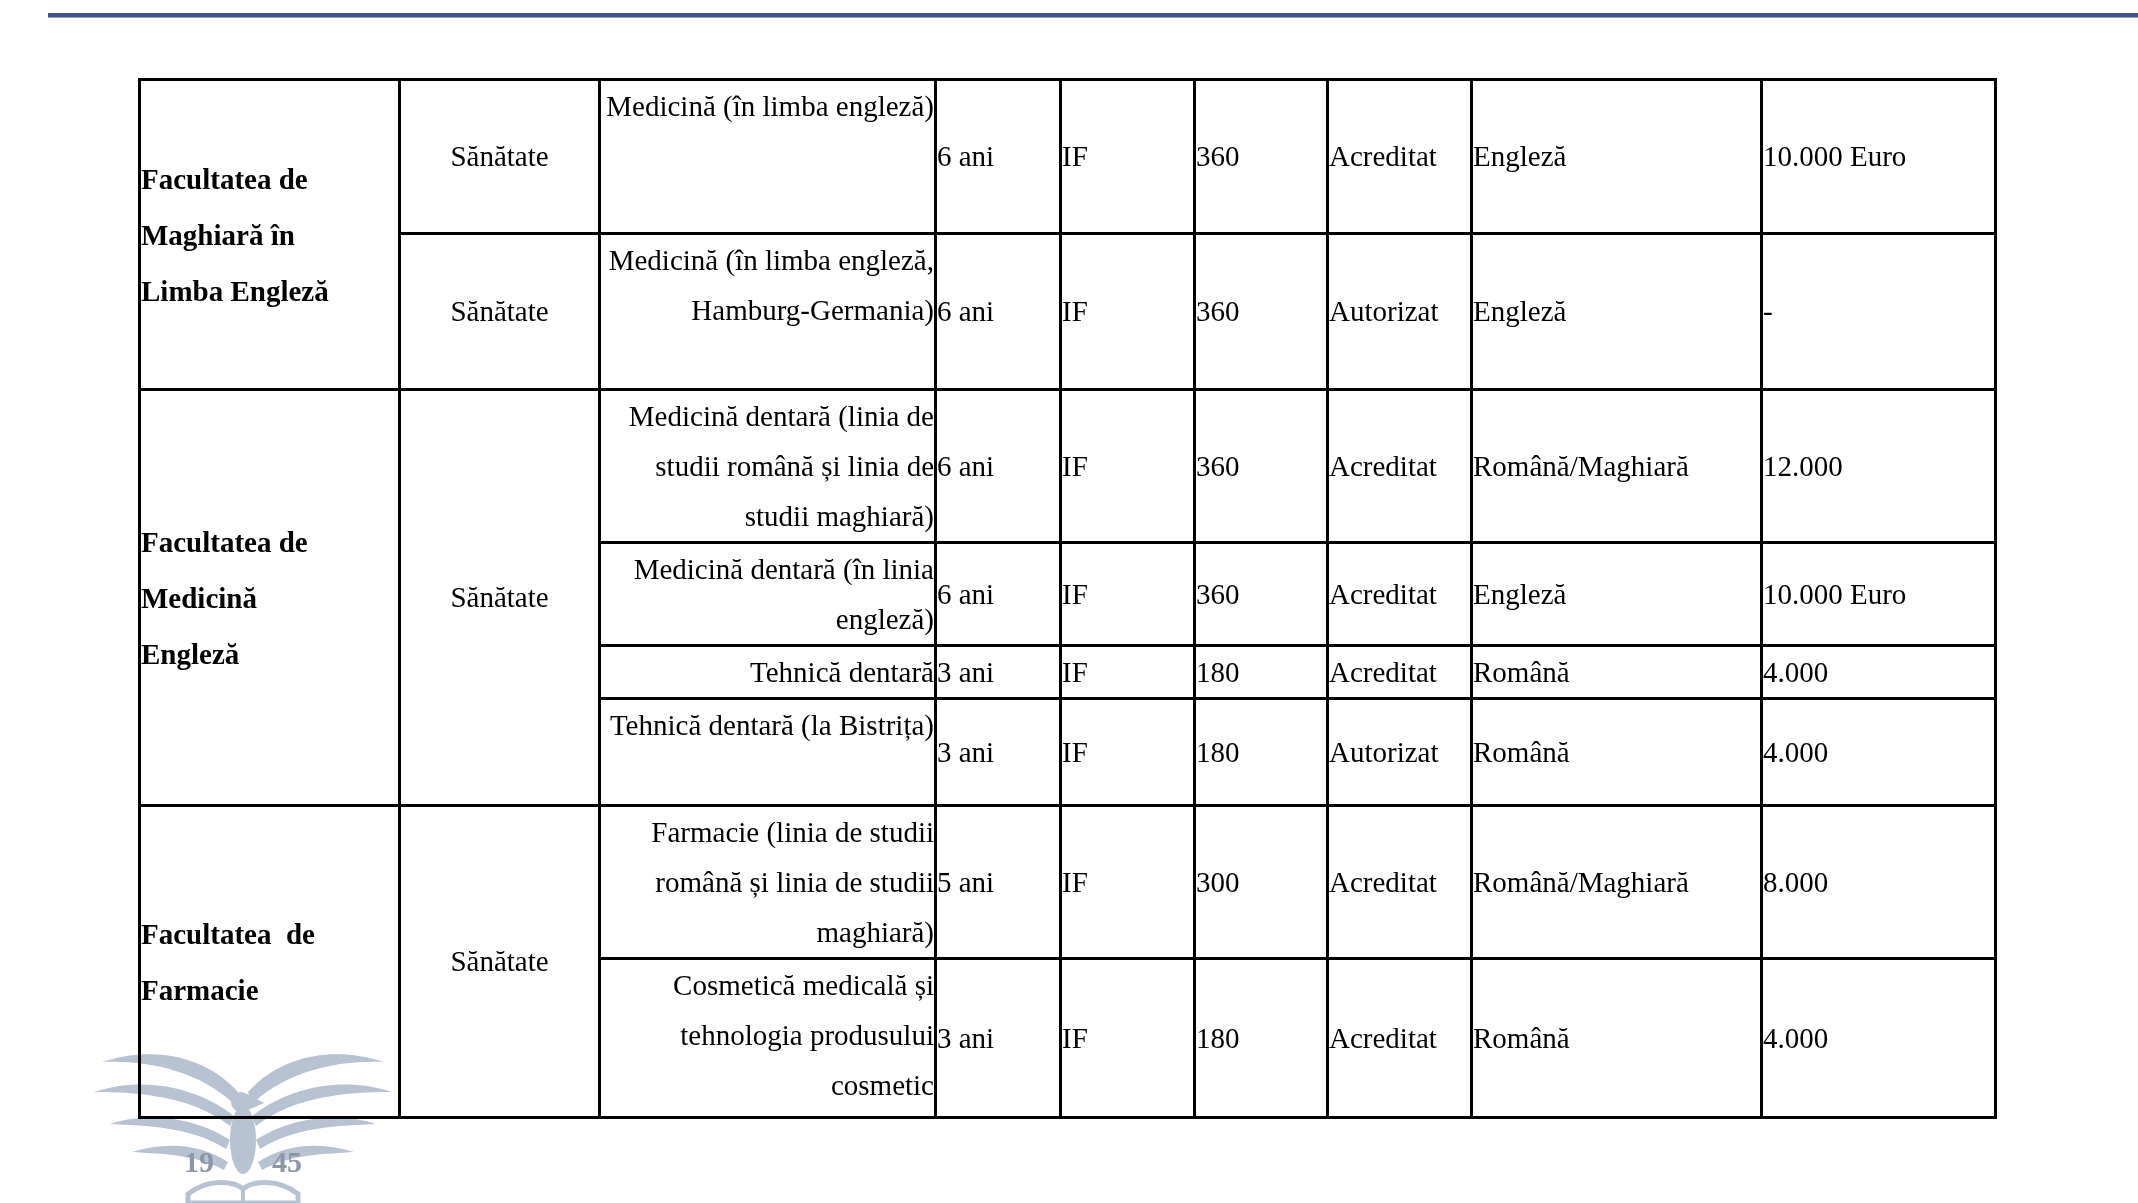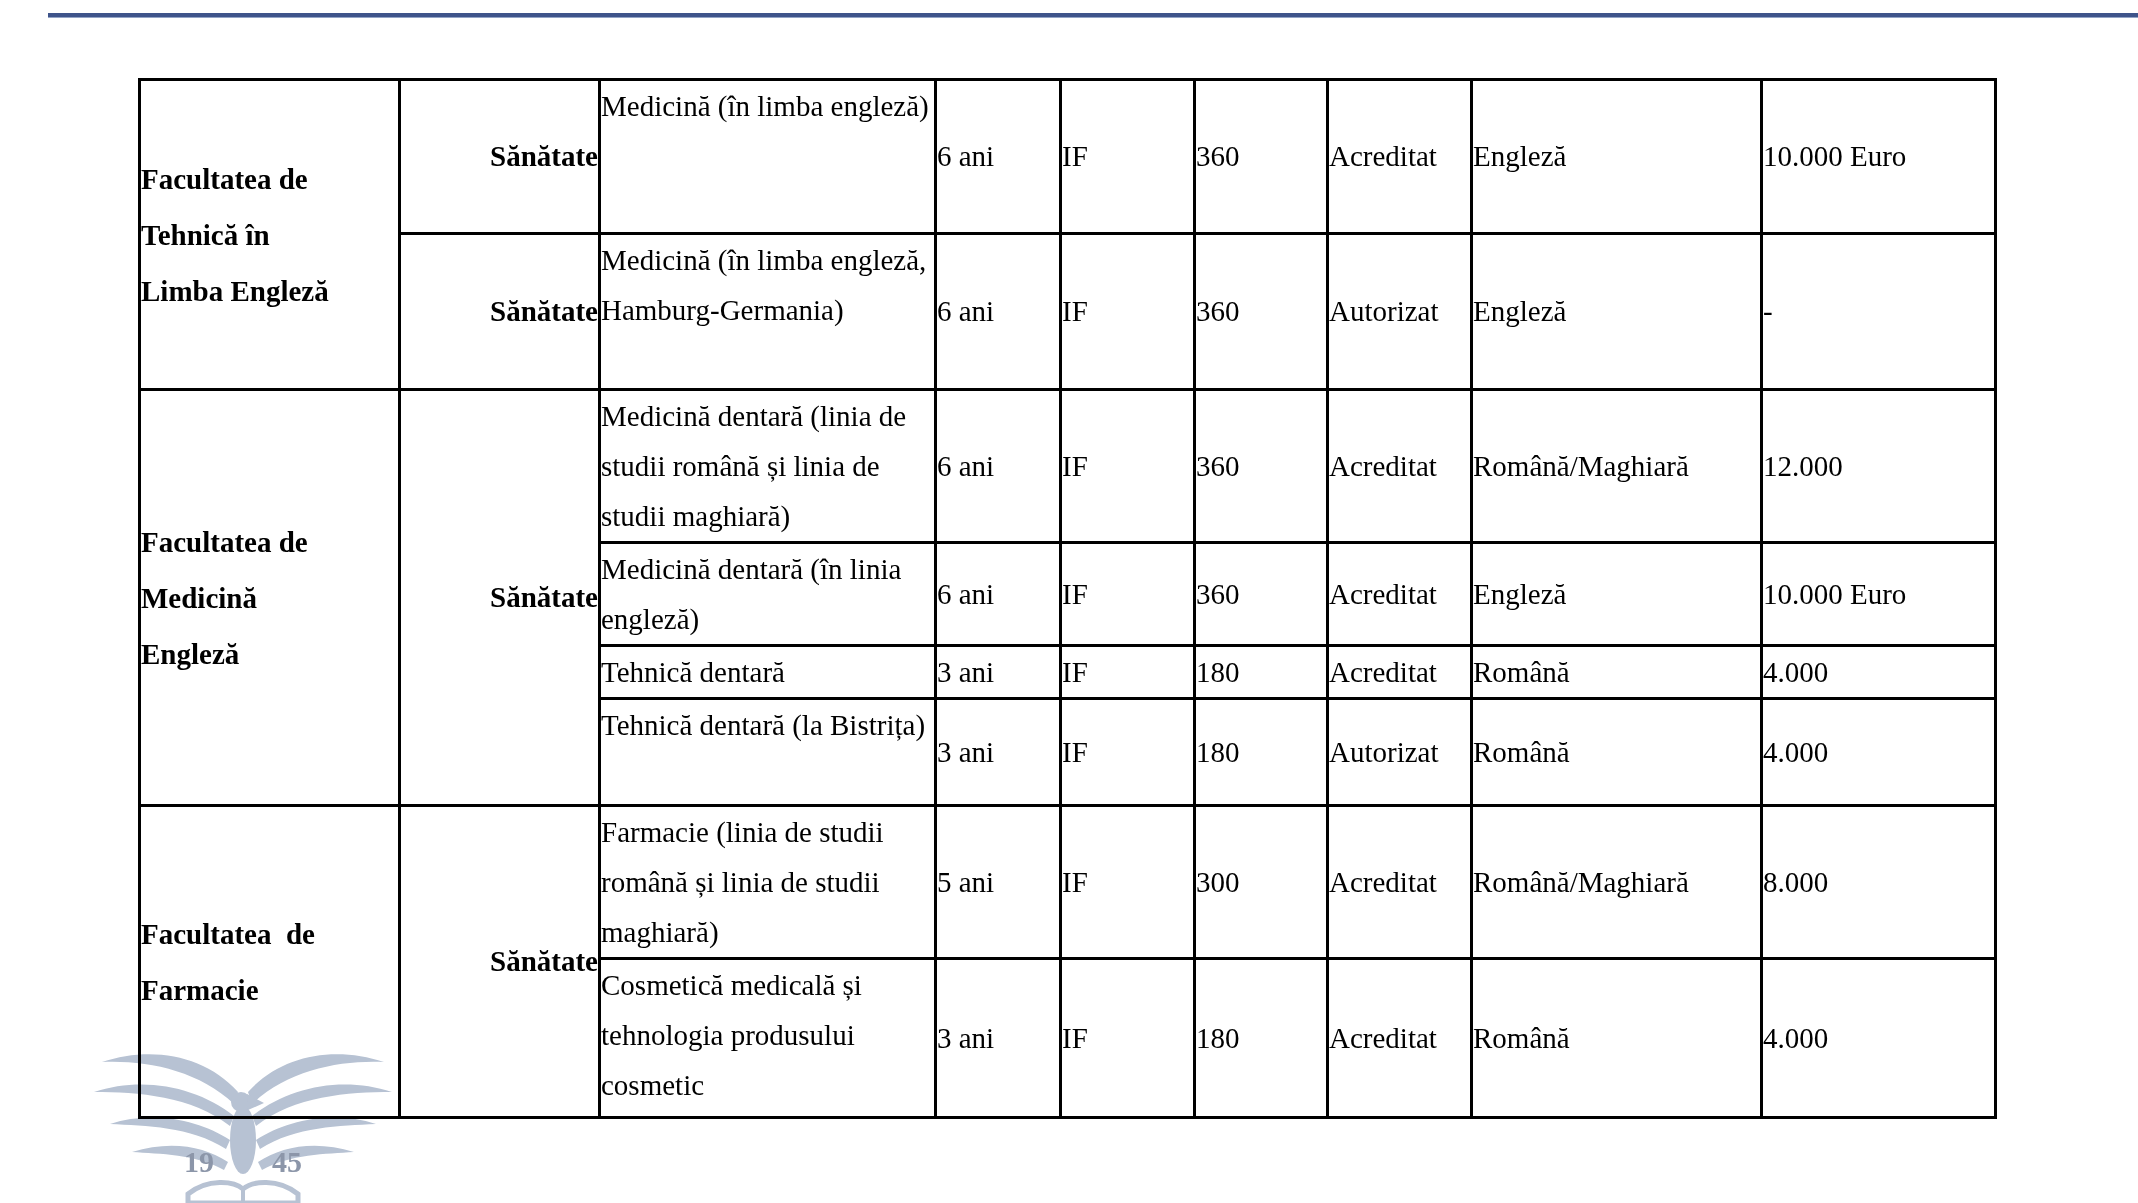--- a/index.html
+++ b/index.html
@@ -63,7 +63,7 @@
 
   .prog {
     vertical-align: top;
-    text-align: left;
+    text-align: right;
     padding: 10px 8px 0 14px;
     line-height: 50px;
   }

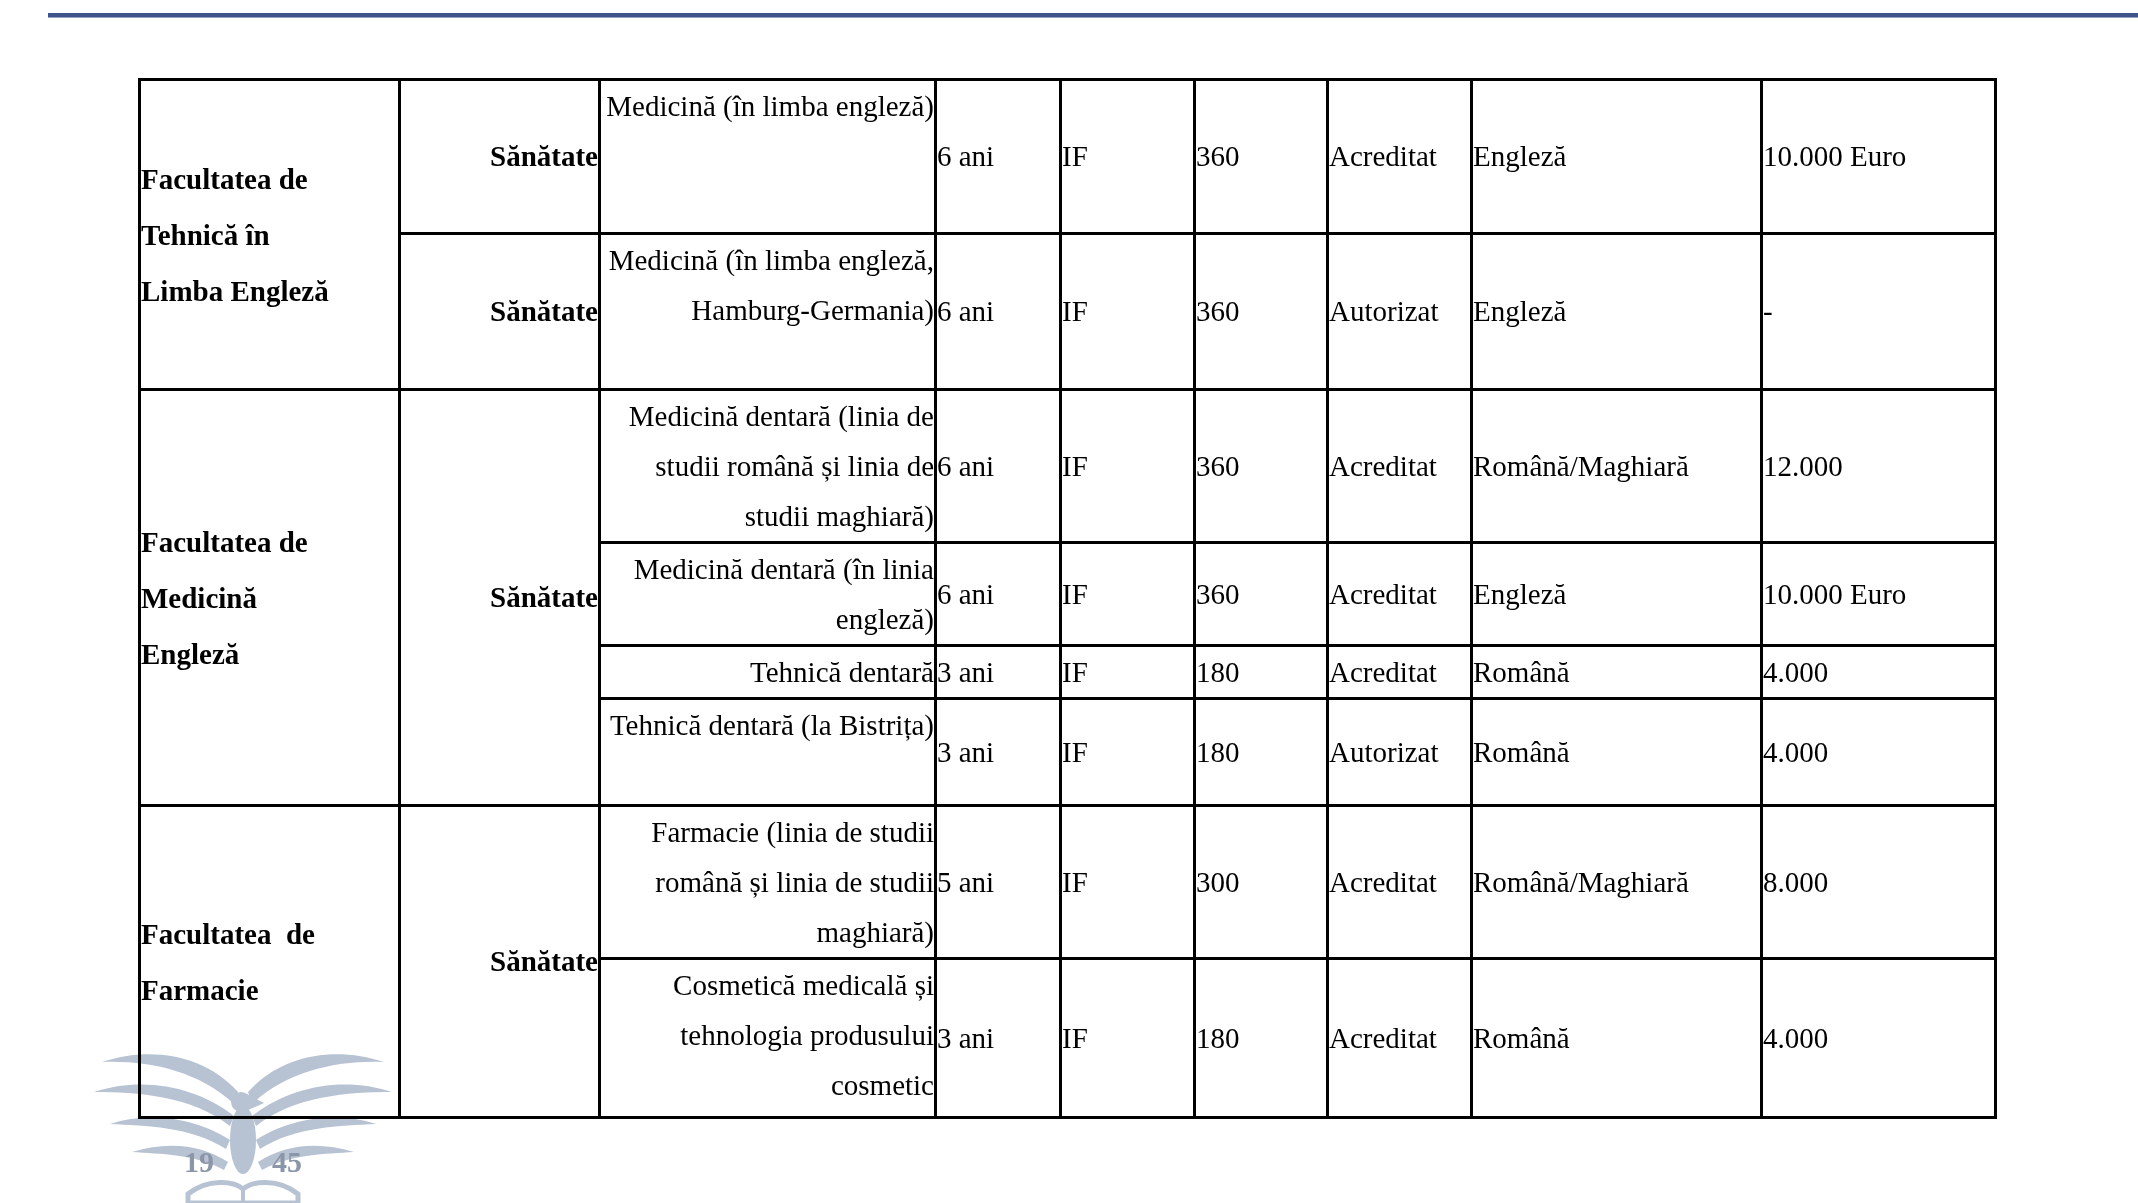--- a/index.html
+++ b/index.html
@@ -56,9 +56,8 @@
 
   .dom {
     vertical-align: middle;
-    text-align: right;
+    text-align: center;
     padding-left: 13px;
-    font-weight: bold;
   }
 
   .prog {

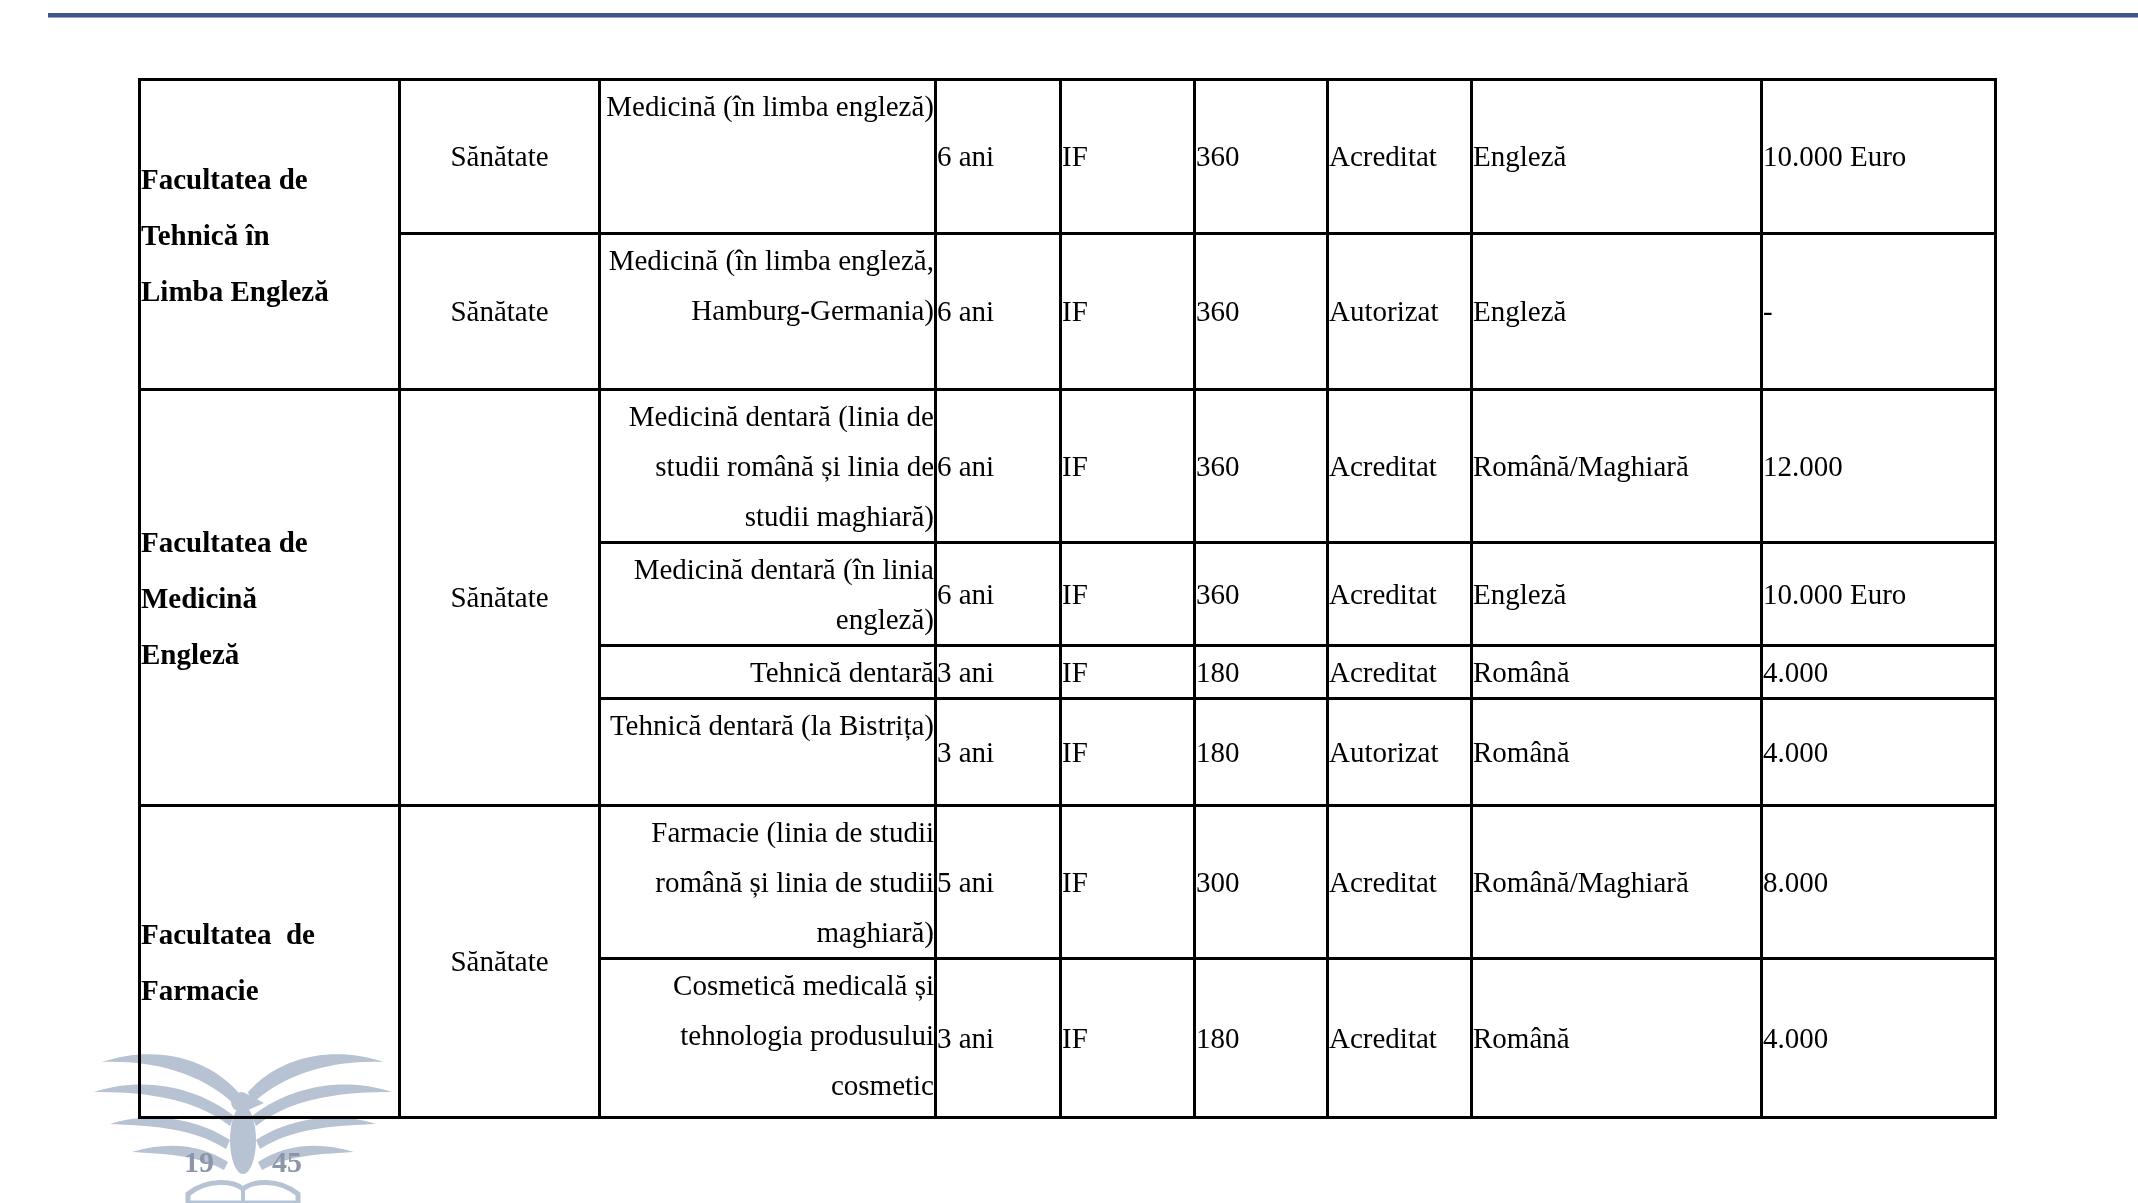--- a/index.html
+++ b/index.html
@@ -128,7 +128,7 @@
     <tr class="r1">
       <td class="fac" rowspan="2">
         <div>Facultatea de</div>
-        <div>Tehnică în</div>
+        <div>Maghiară în</div>
         <div>Limba Engleză</div>
       </td>
       <td class="dom">Sănătate</td>

